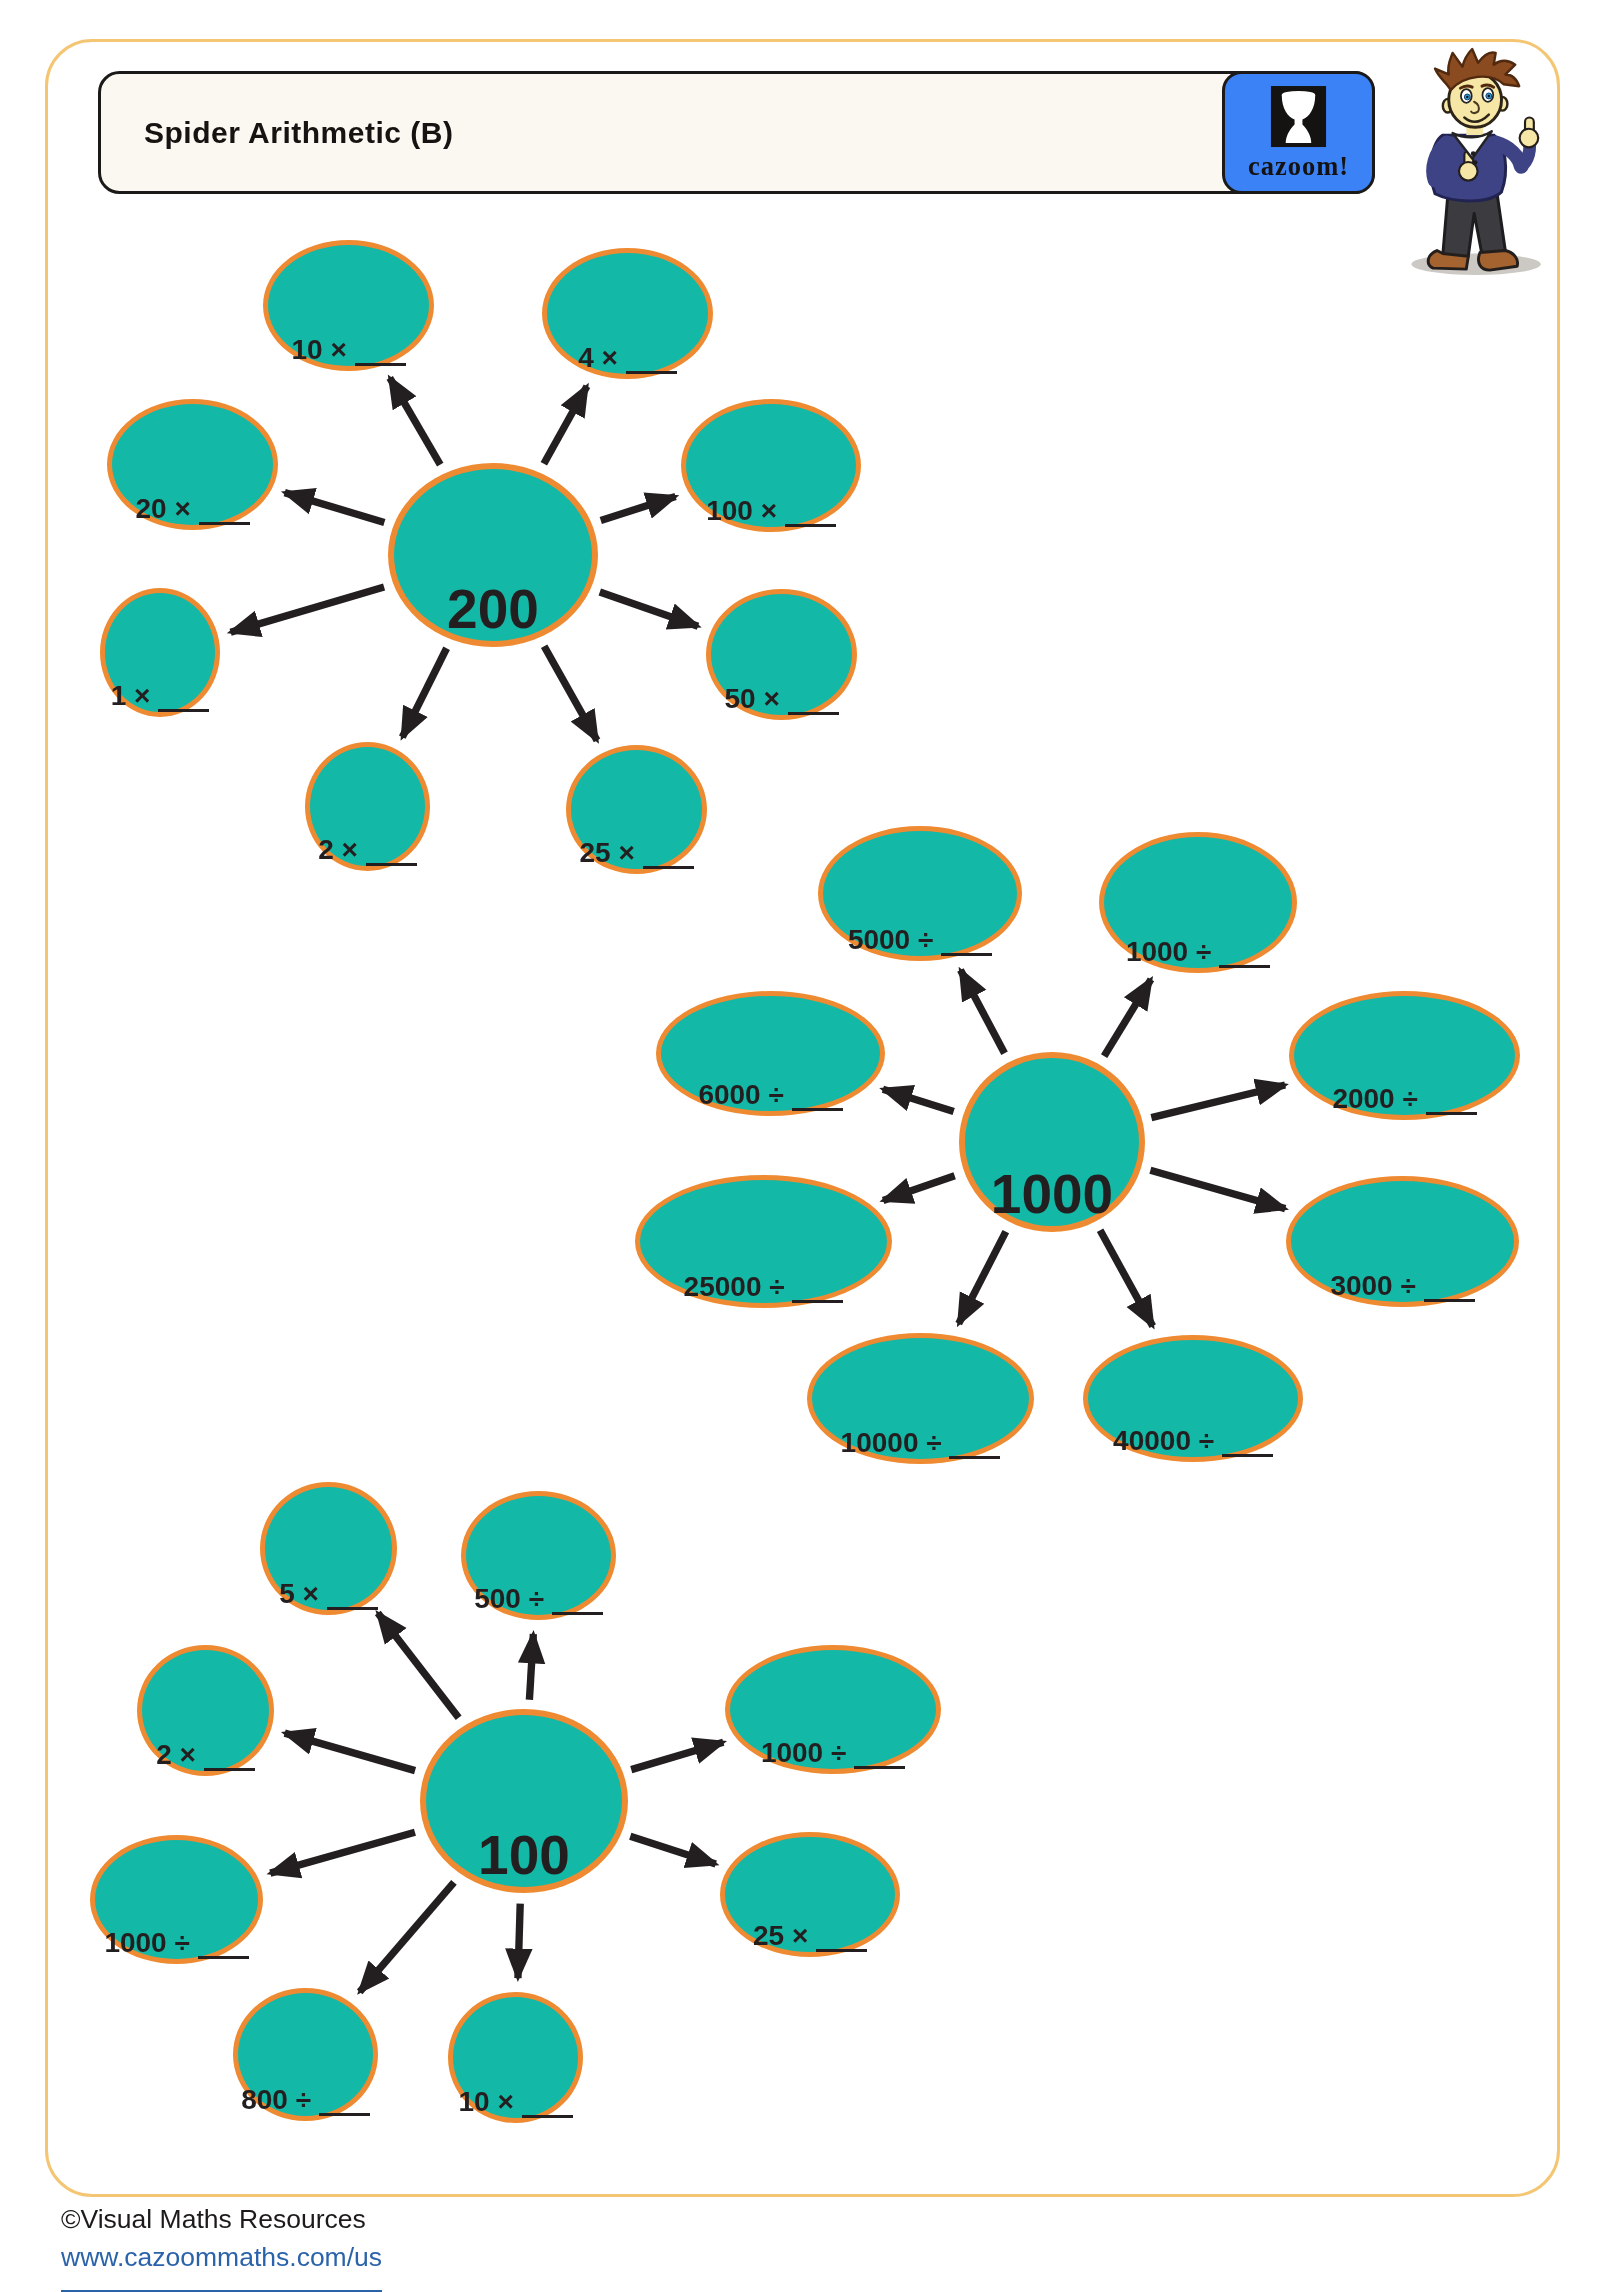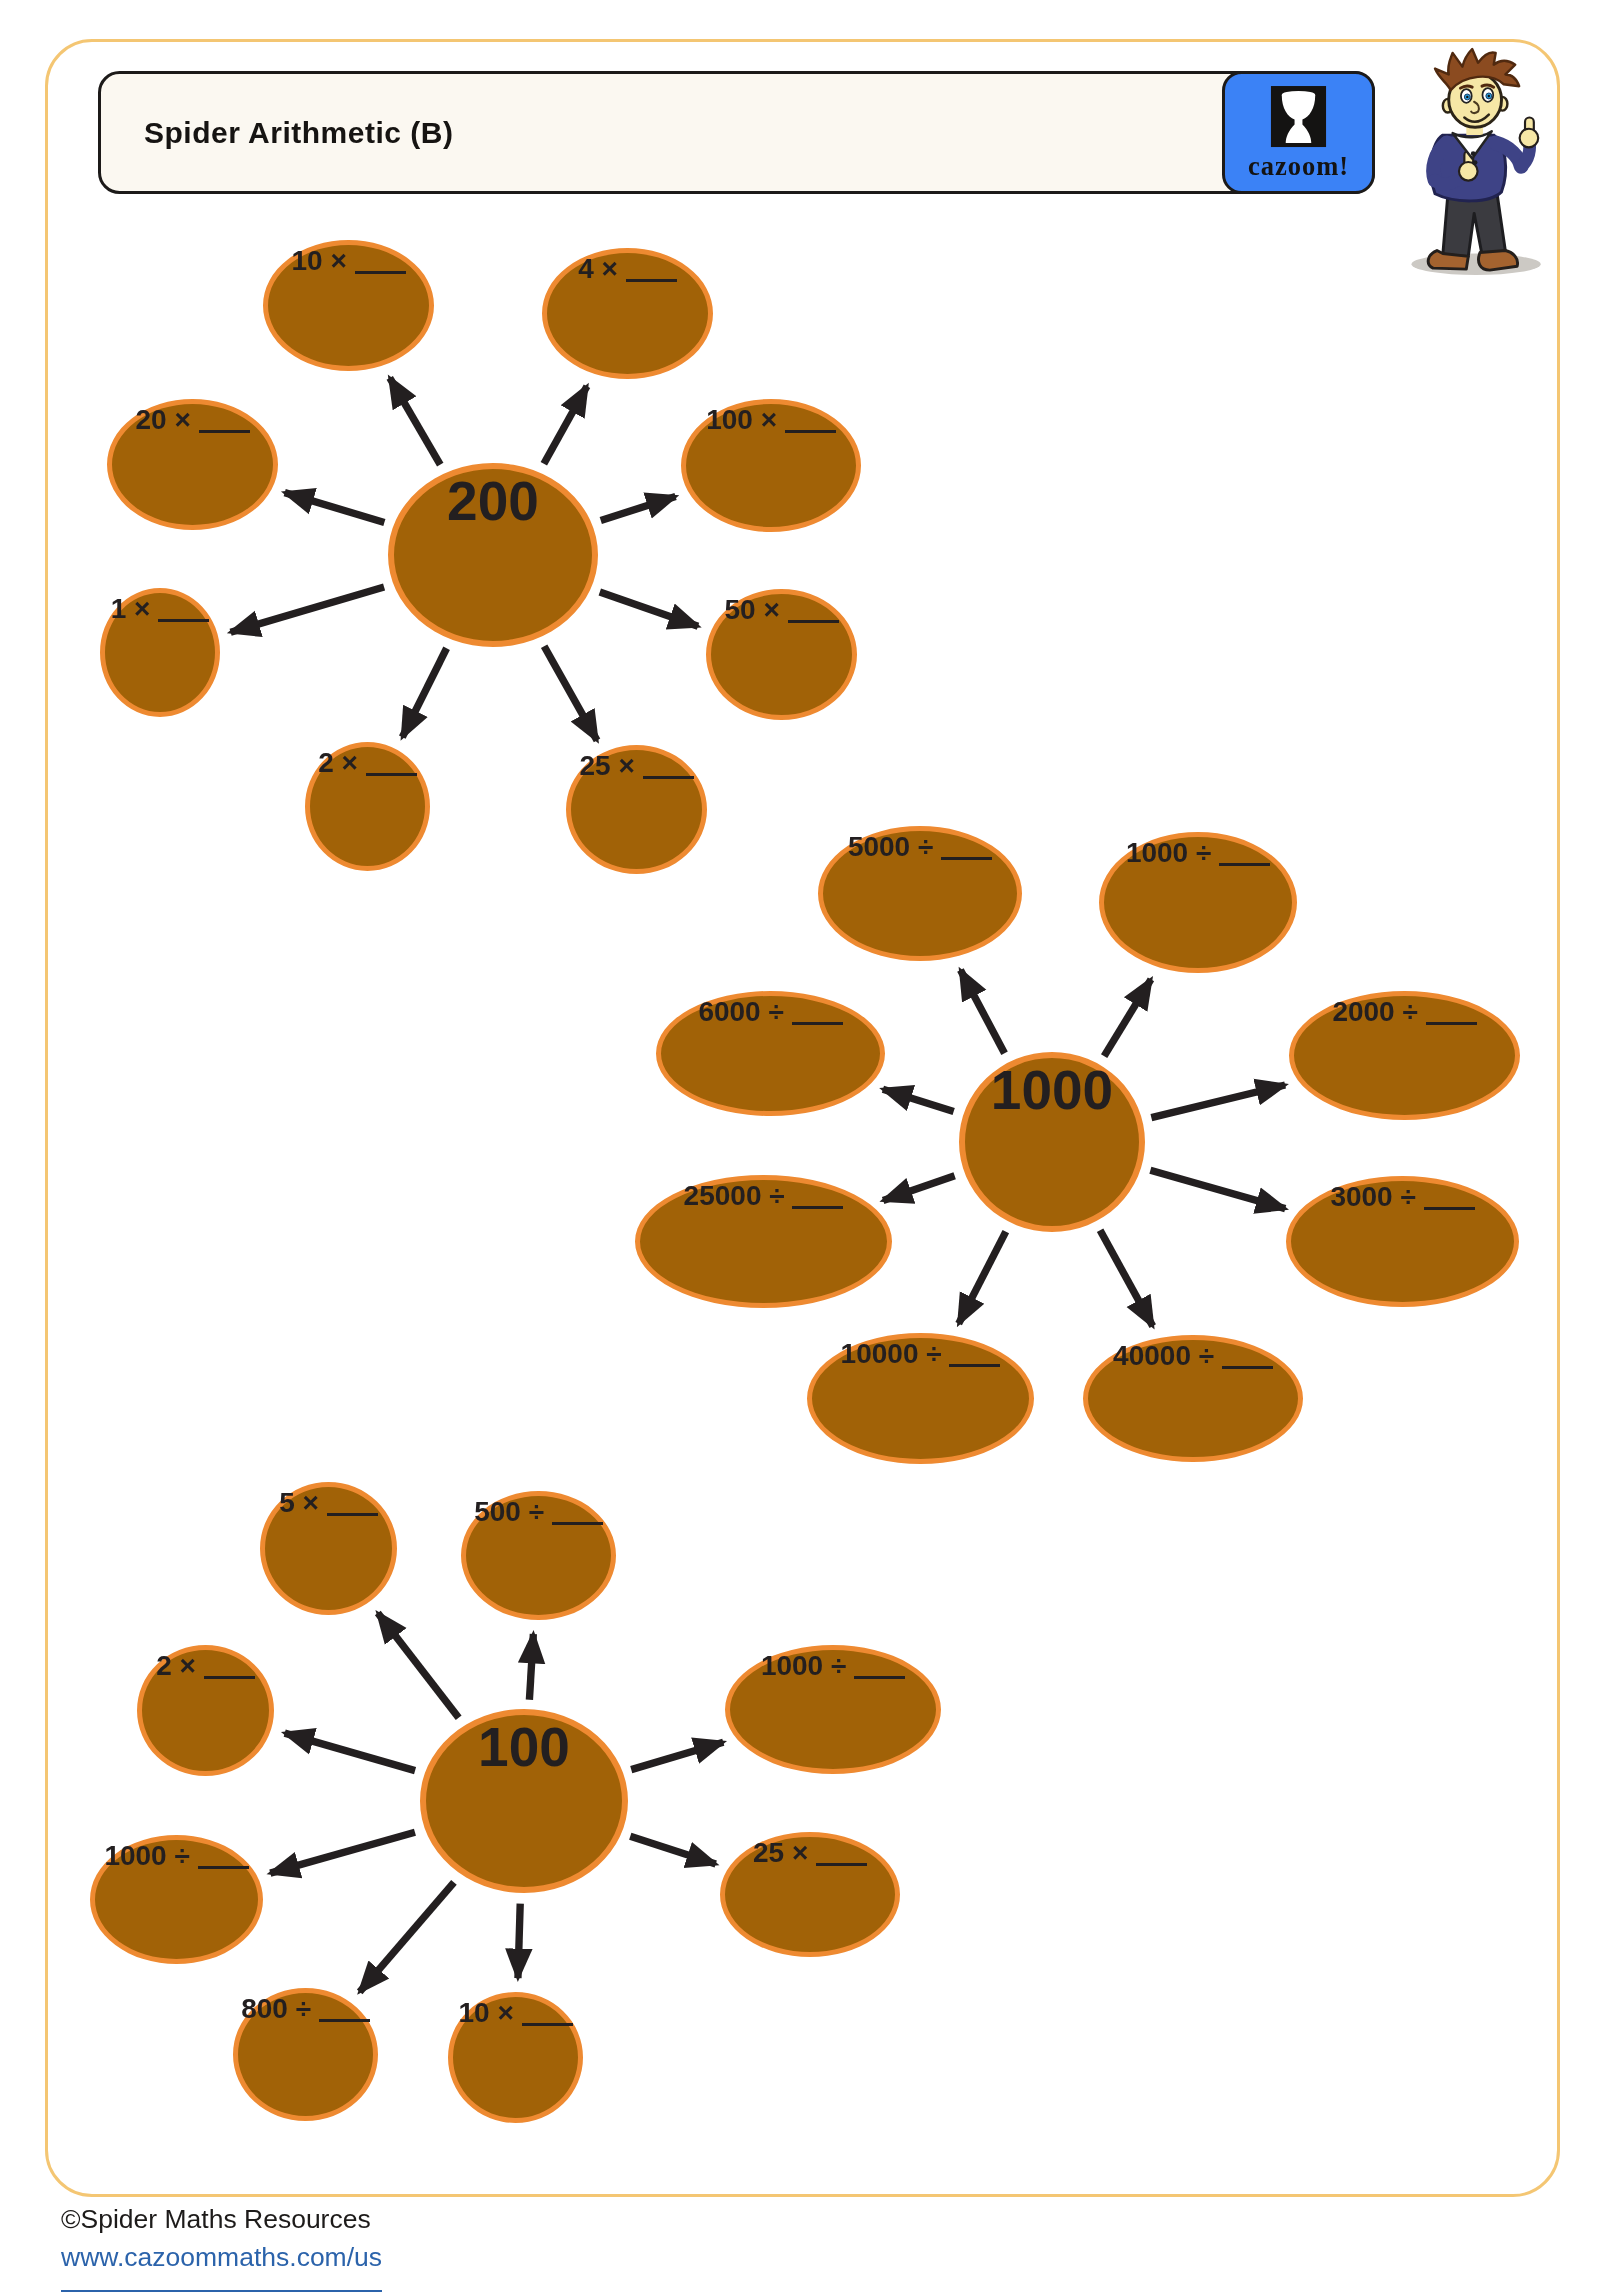--- a/index.html
+++ b/index.html
@@ -38,8 +38,8 @@
   
   .node{
     position:absolute;border:5.9px solid var(--accent,#ee8a31);border-radius:50%;
-    background:#a16207;box-sizing:border-box;
-    display:flex;align-items:flex-start;justify-content:center;z-index:2;
+    background:#14b8a6;box-sizing:border-box;
+    display:flex;align-items:flex-end;justify-content:center;z-index:2;
   }
   .node.center{border-width:6.9px;}
   .node .lbl{font-weight:bold;font-size:28px;white-space:nowrap;color:#231f20;}

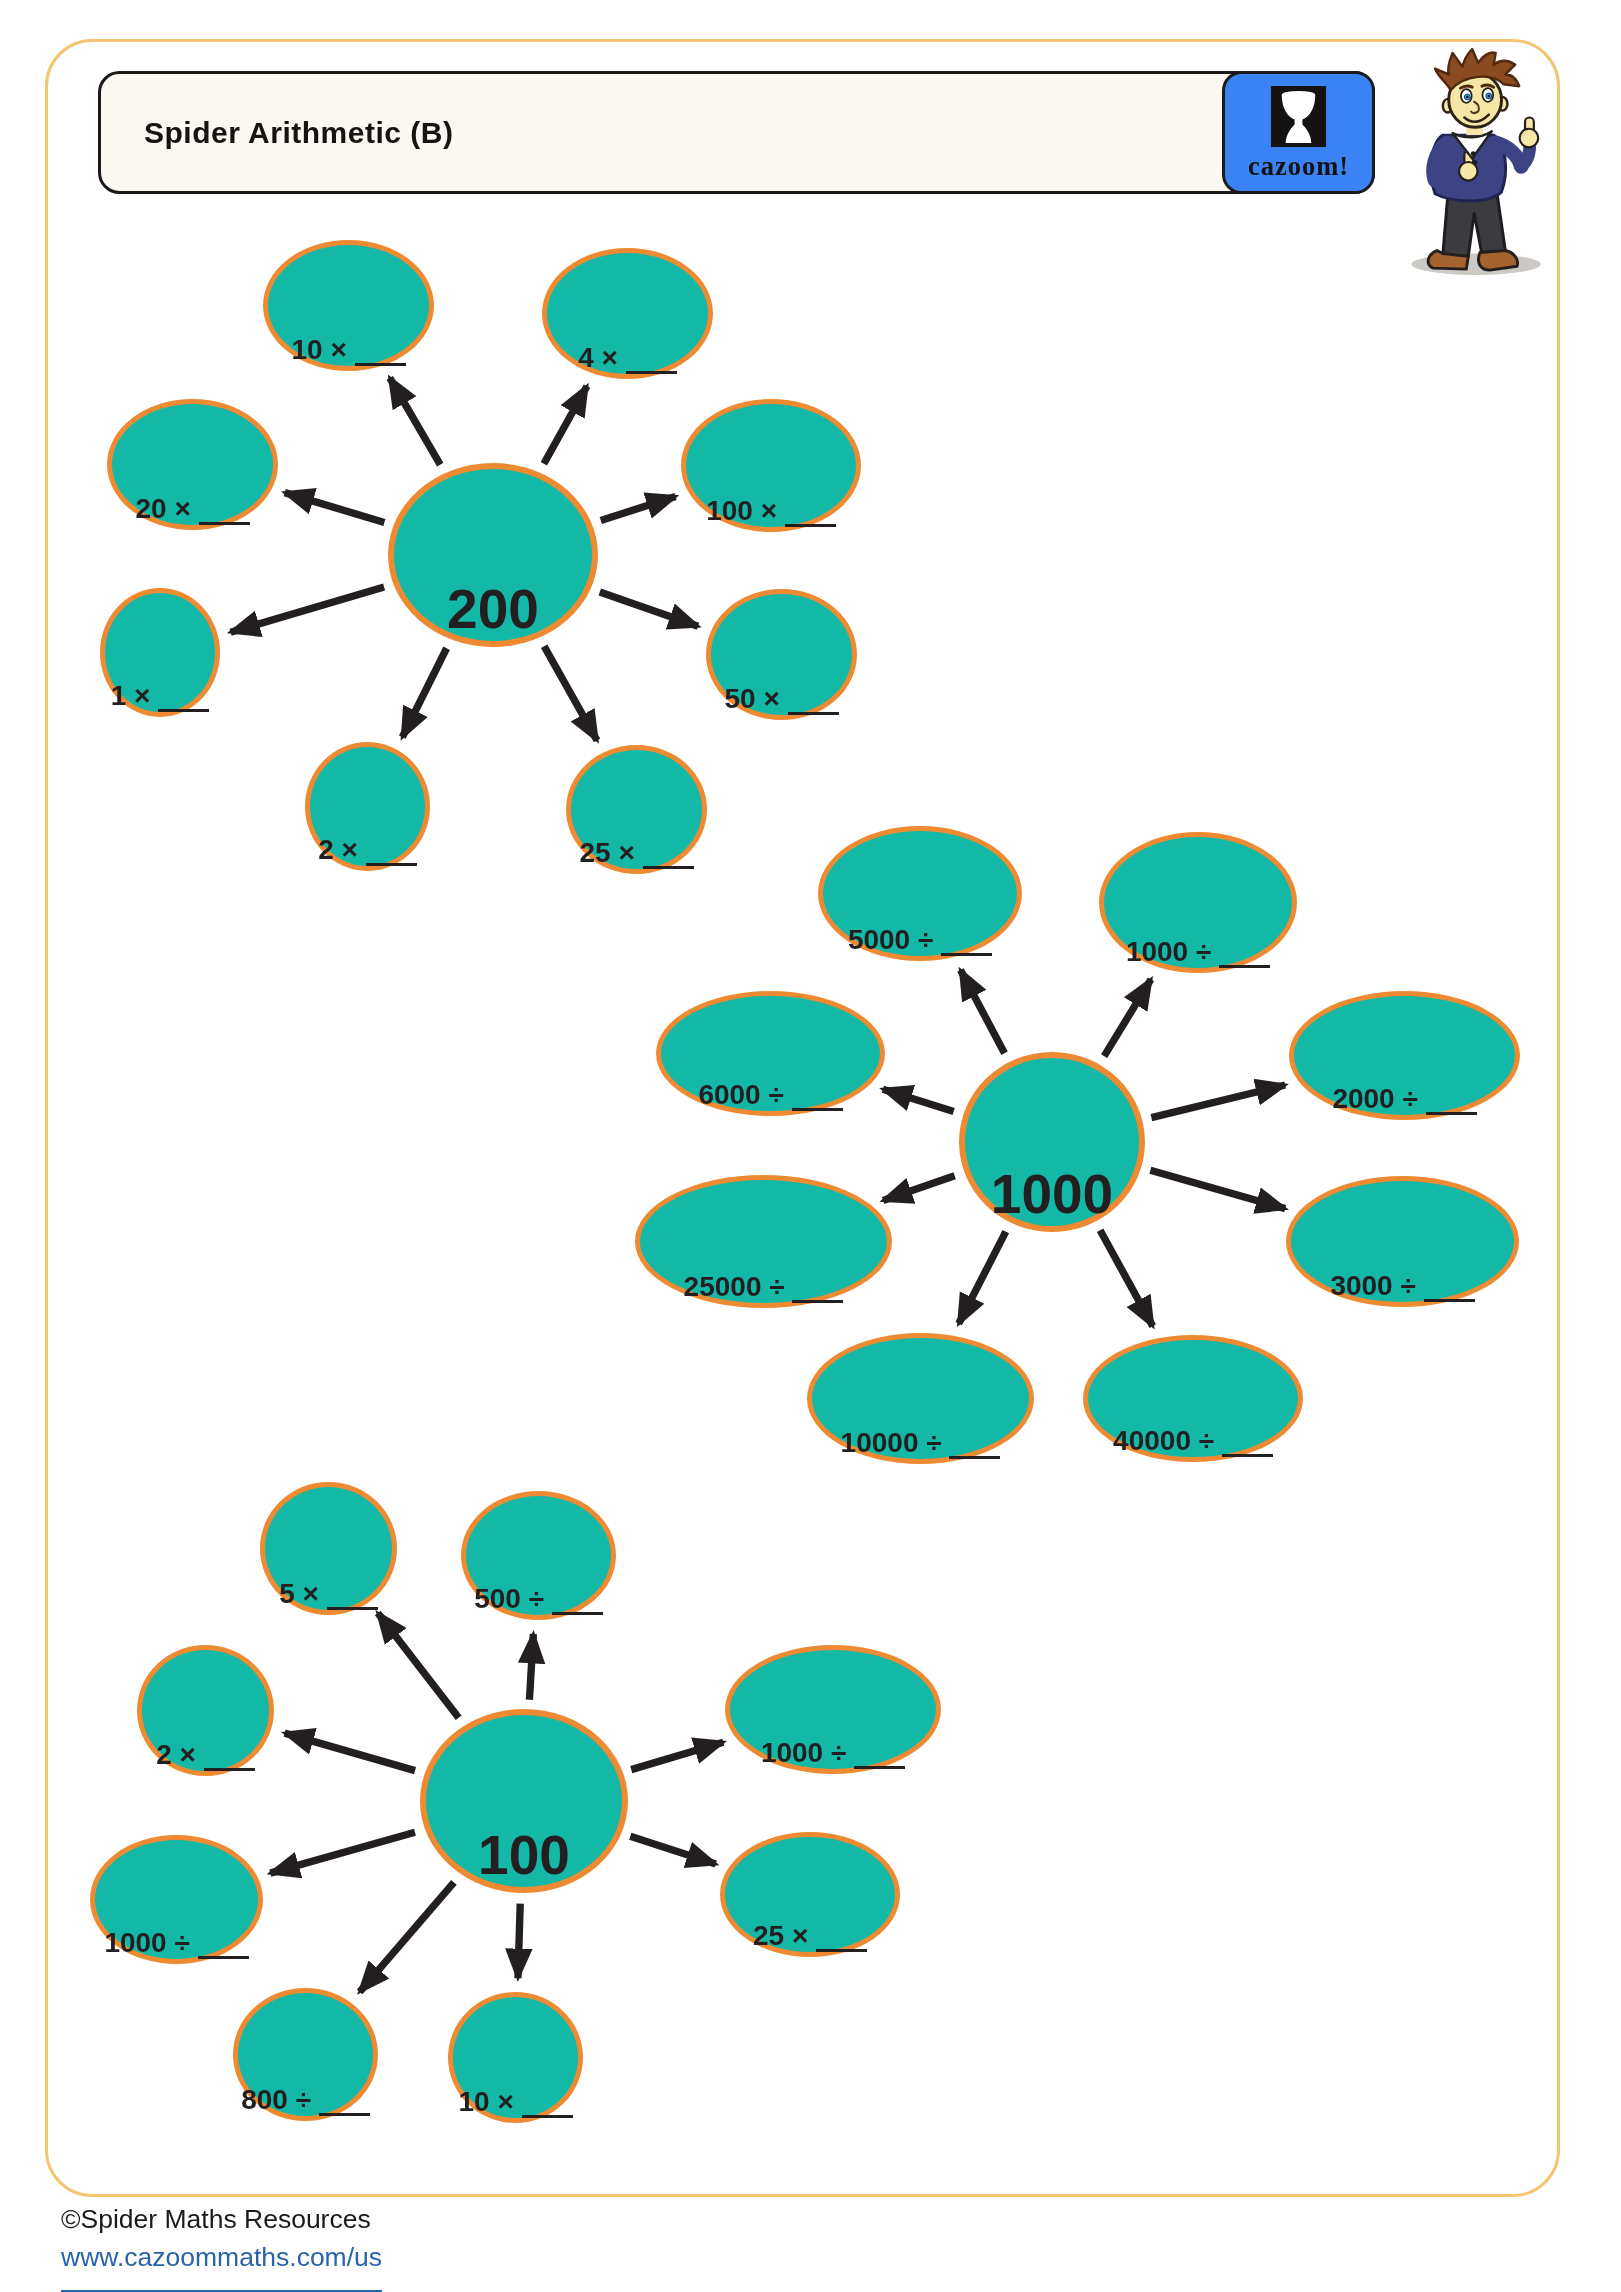--- a/index.html
+++ b/index.html
@@ -253,7 +253,7 @@
   </div>
 
 <div class="footer">
-  <div class="copyright">©Spider Maths Resources</div>
+  <div class="copyright">©Visual Maths Resources</div>
   <a class="site-link">www.cazoommaths.com/us</a>
 </div>
 

